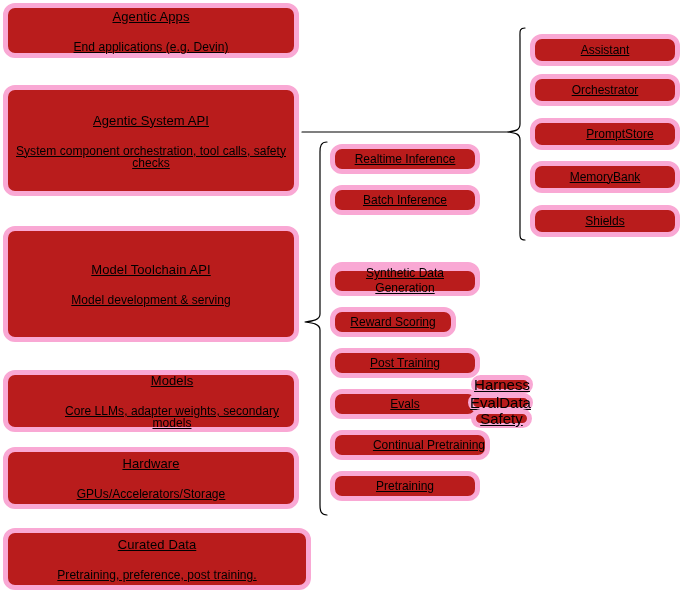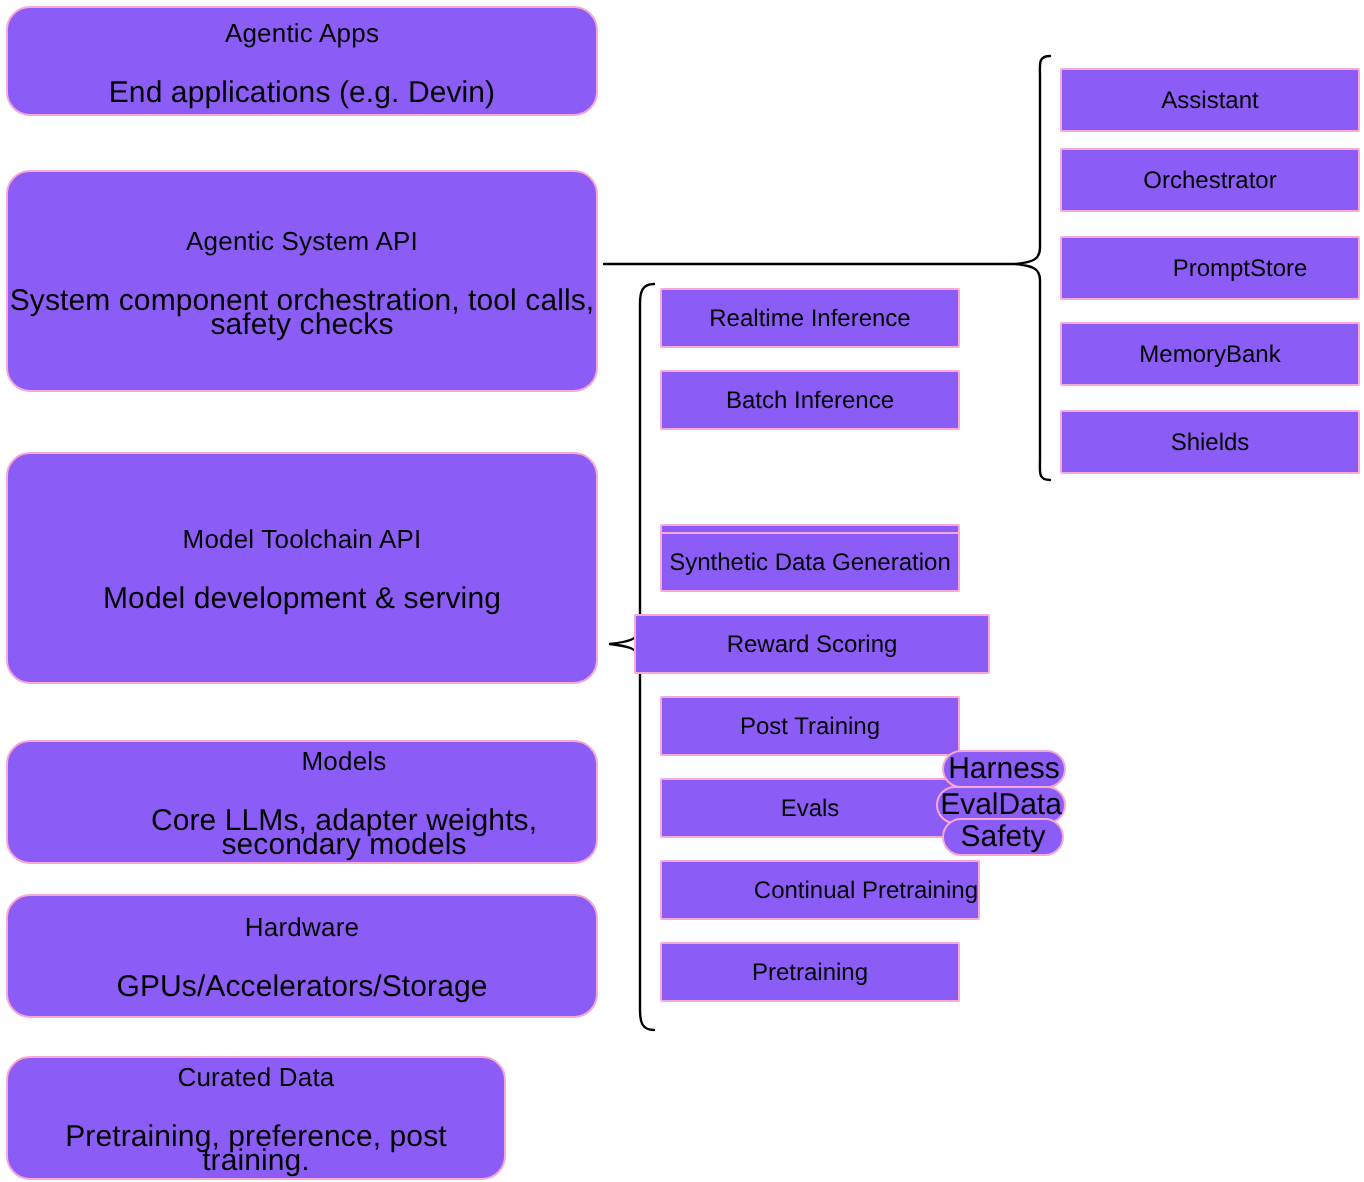--- a/index.html
+++ b/index.html
@@ -25,13 +25,14 @@
   .node {
     position: absolute;
     box-sizing: border-box;
-    border: 1px solid #f9a8d4;
-    background: #8b5cf6;
+    border: 5px solid #f9a8d4;
+    background: #b91c1c;
     display: flex;
     flex-direction: column;
     align-items: center;
     justify-content: center;
     text-align: center;
+    text-decoration: underline;
   }
   
   .layer {

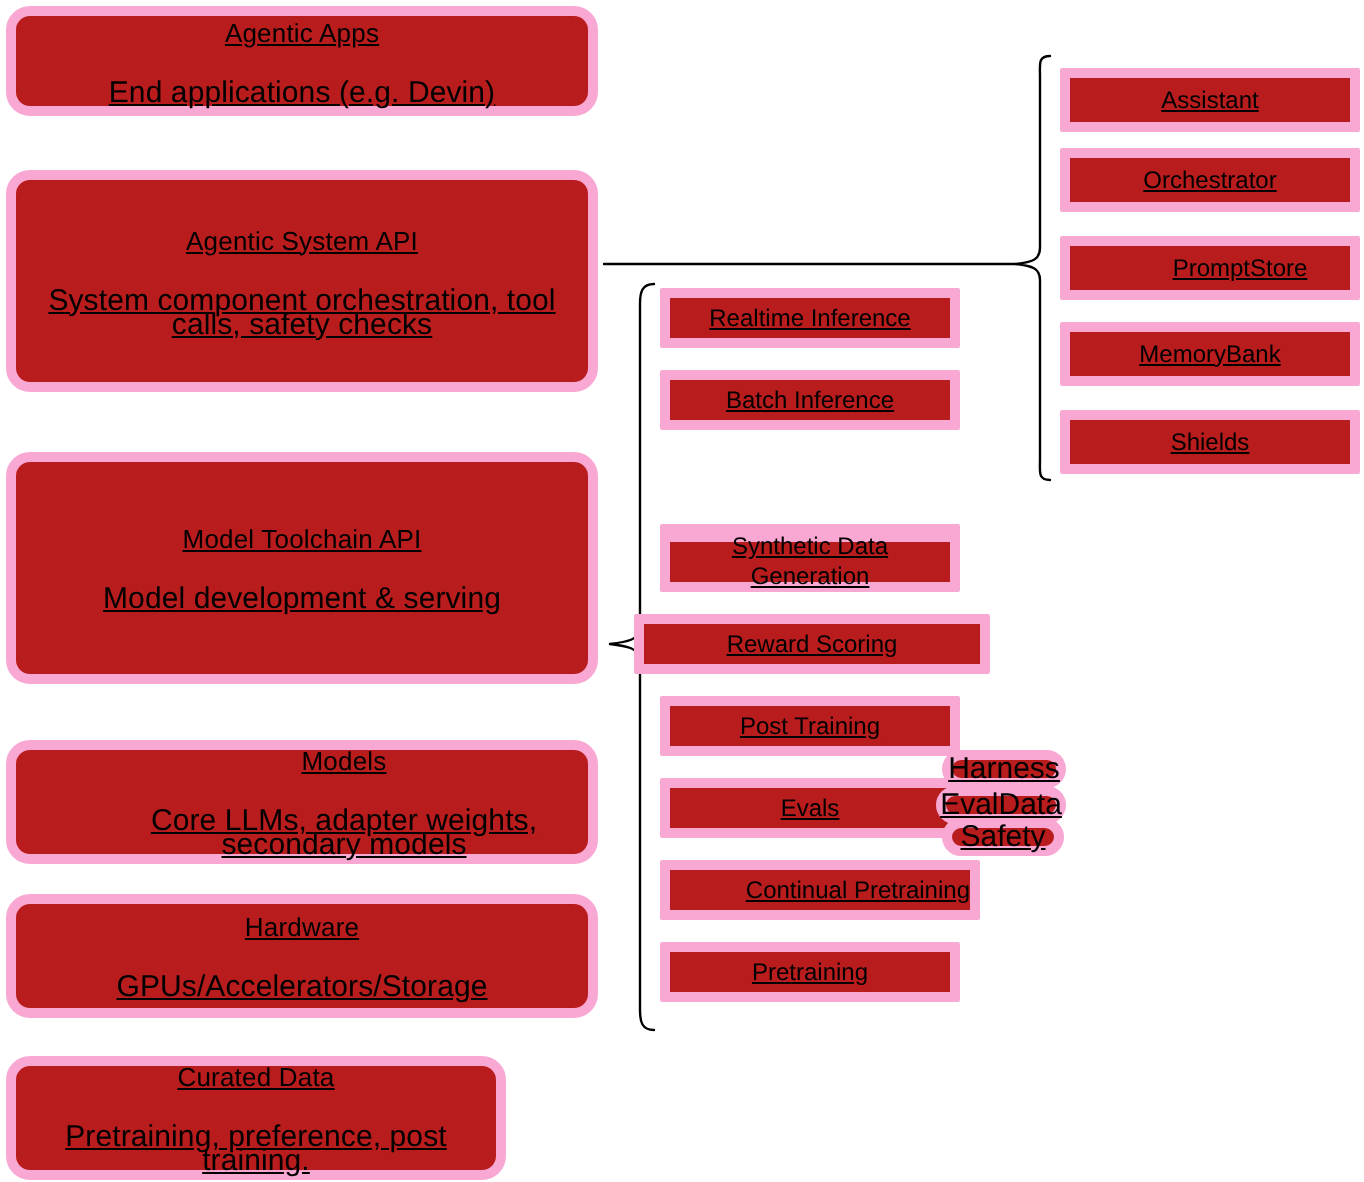--- a/index.html
+++ b/index.html
@@ -44,7 +44,7 @@
     letter-spacing: 0.1px;
   }
   .layer .subtitle {
-    font-size: 15px;
+    font-size: 12px;
     line-height: 12px;
     margin-top: 16px;
     letter-spacing: 0.05px;

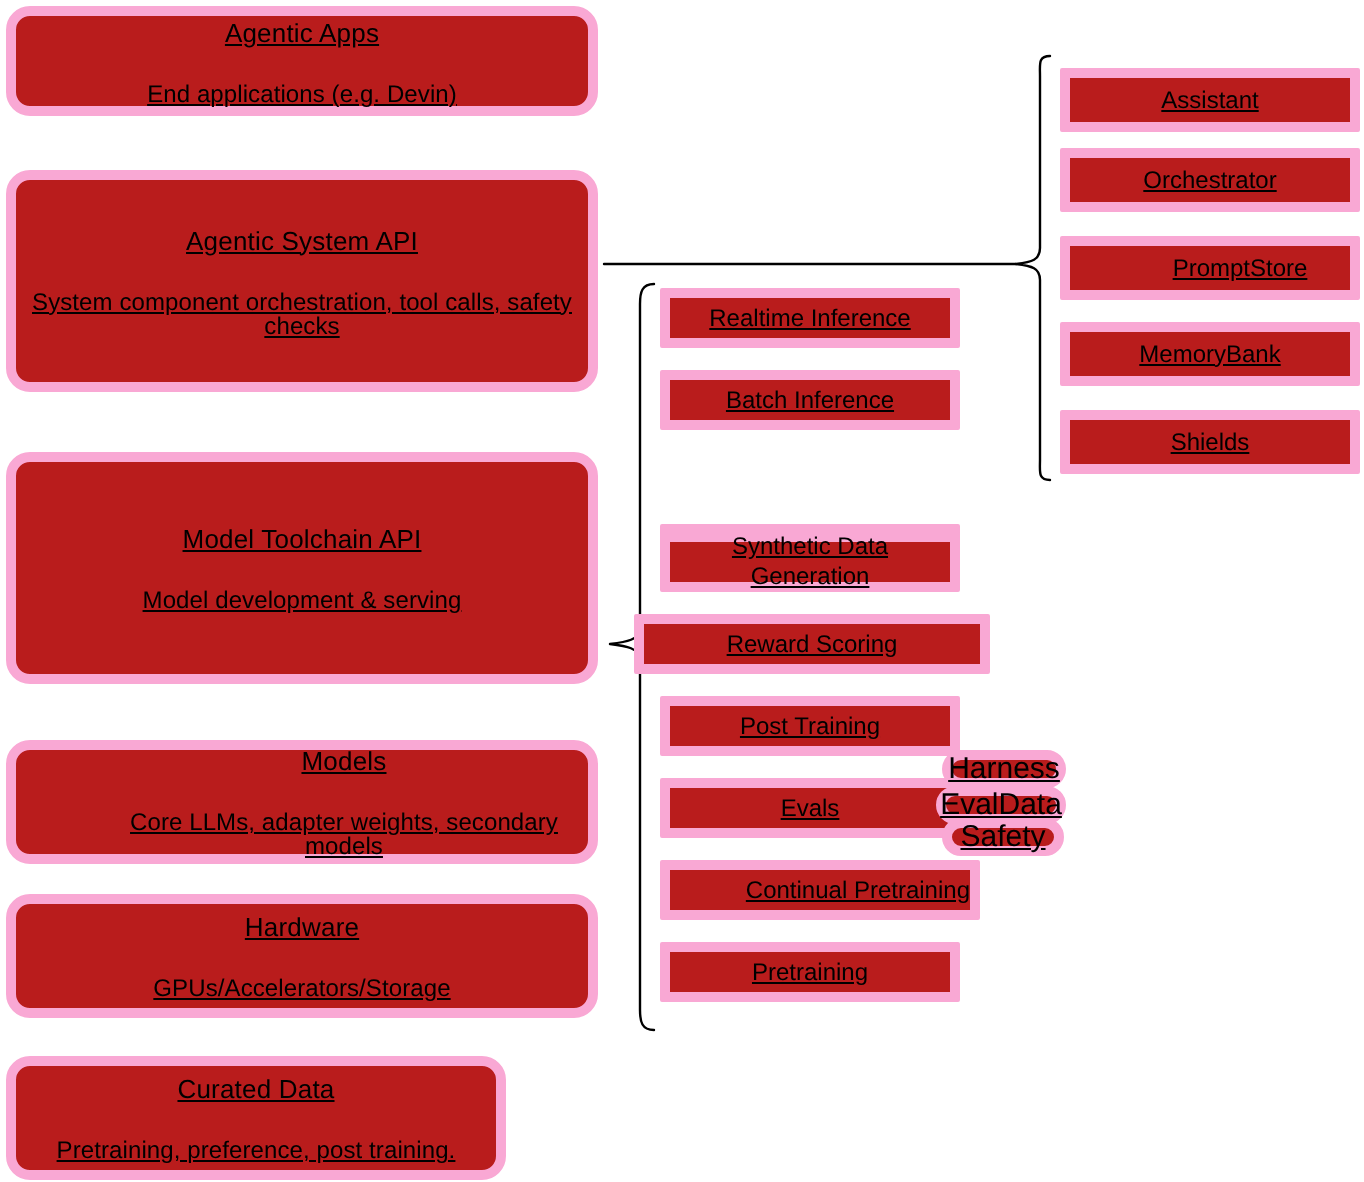--- a/index.html
+++ b/index.html
@@ -51,7 +51,7 @@
   }
   
   .cap {
-    border-radius: 1px;
+    border-radius: 12px;
     font-size: 12px;
     line-height: 15px;
   }

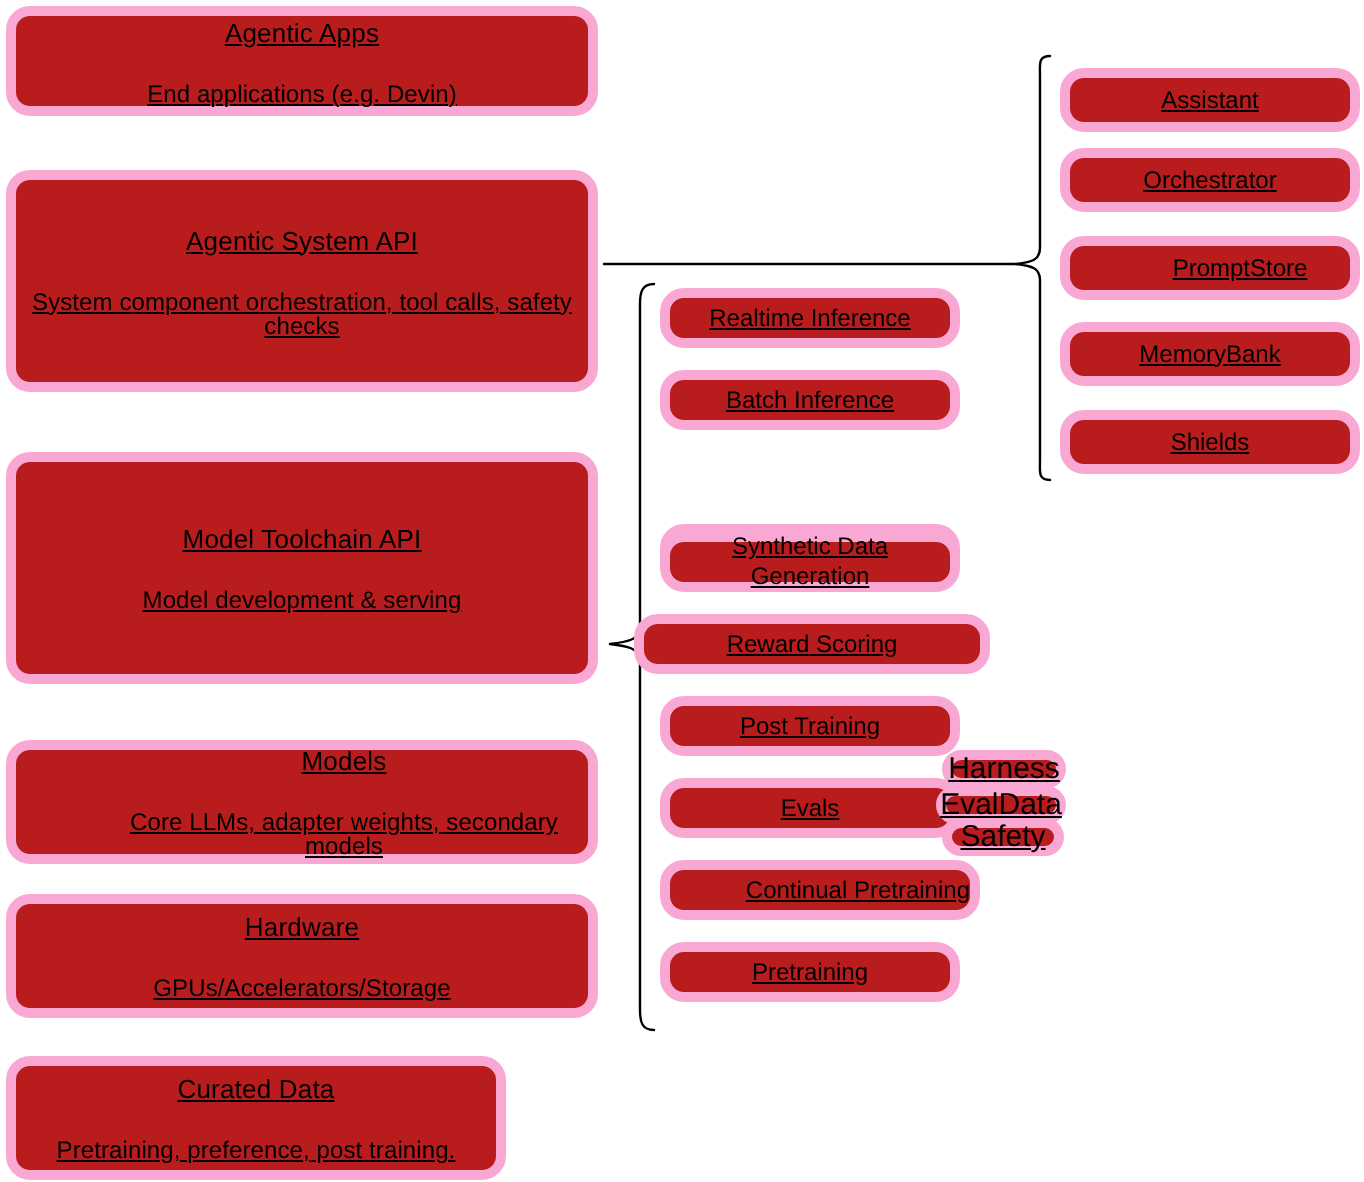--- a/index.html
+++ b/index.html
@@ -148,7 +148,7 @@
   <div class="node cap" style="left:330px; top:266px; width:150px; height:30px;">
     <span>Synthetic Data Generation</span>
   </div>
-  <div class="node cap" style="left:317px; top:307px; width:178px; height:30px;">
+  <div class="node cap" style="left:330px; top:307px; width:126px; height:30px;">
     <span>Reward Scoring</span>
   </div>
   <div class="node cap" style="left:330px; top:348px; width:150px; height:30px;">

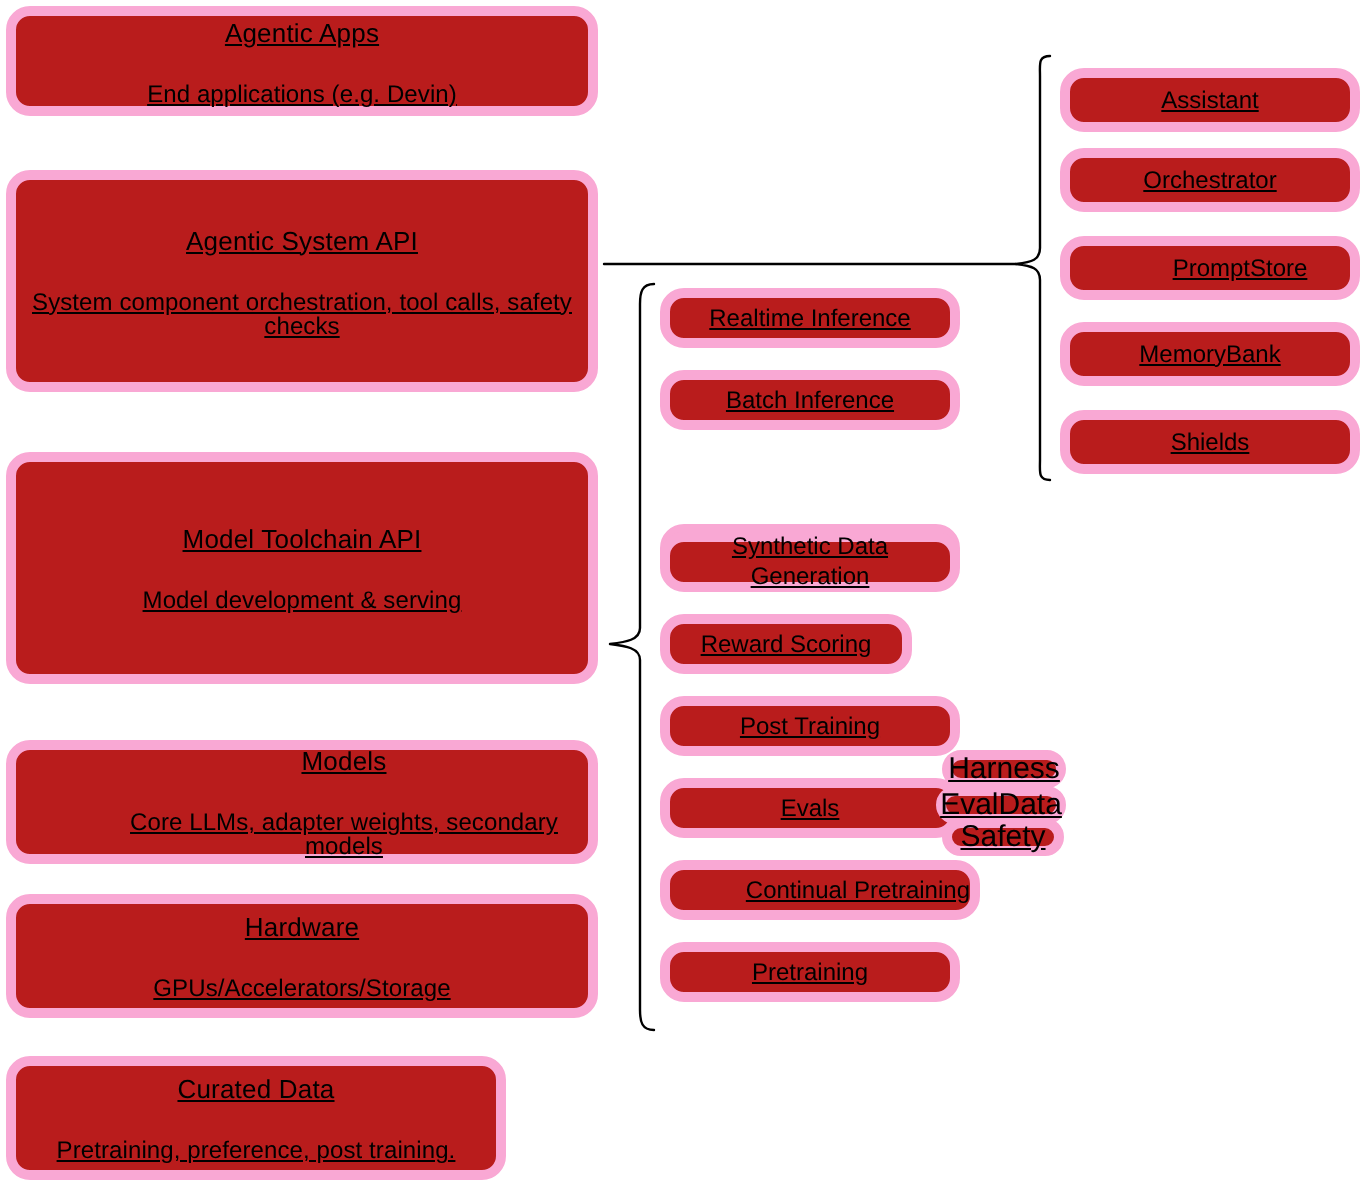--- a/index.html
+++ b/index.html
@@ -131,7 +131,7 @@
     <div class="subtitle">GPUs/Accelerators/Storage</div>
   </div>
 
-  <div class="node layer" style="left:3px; top:528px; width:250px; height:62px;">
+  <div class="node layer" style="left:3px; top:528px; width:308px; height:62px;">
     <div class="title">Curated Data</div>
     <div class="subtitle">Pretraining, preference, post training.</div>
   </div>

